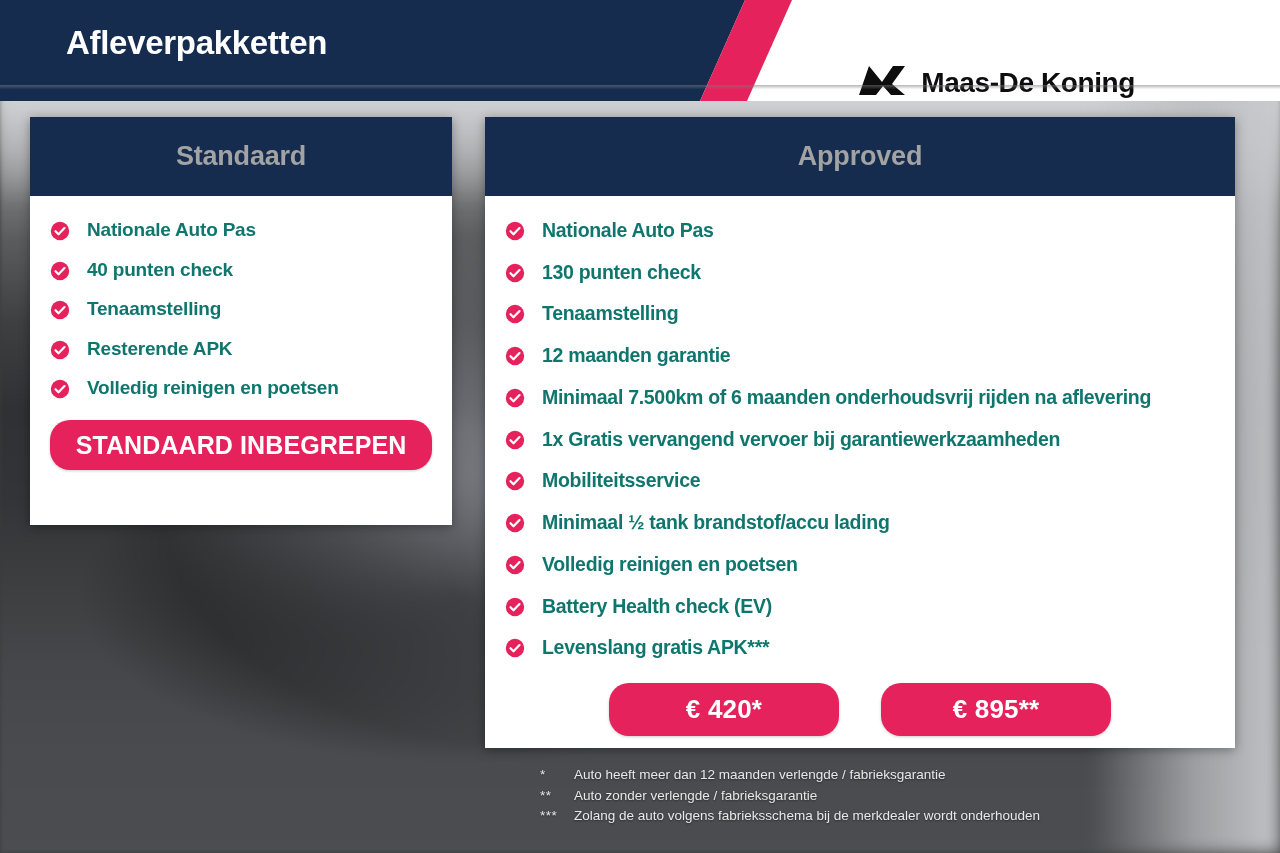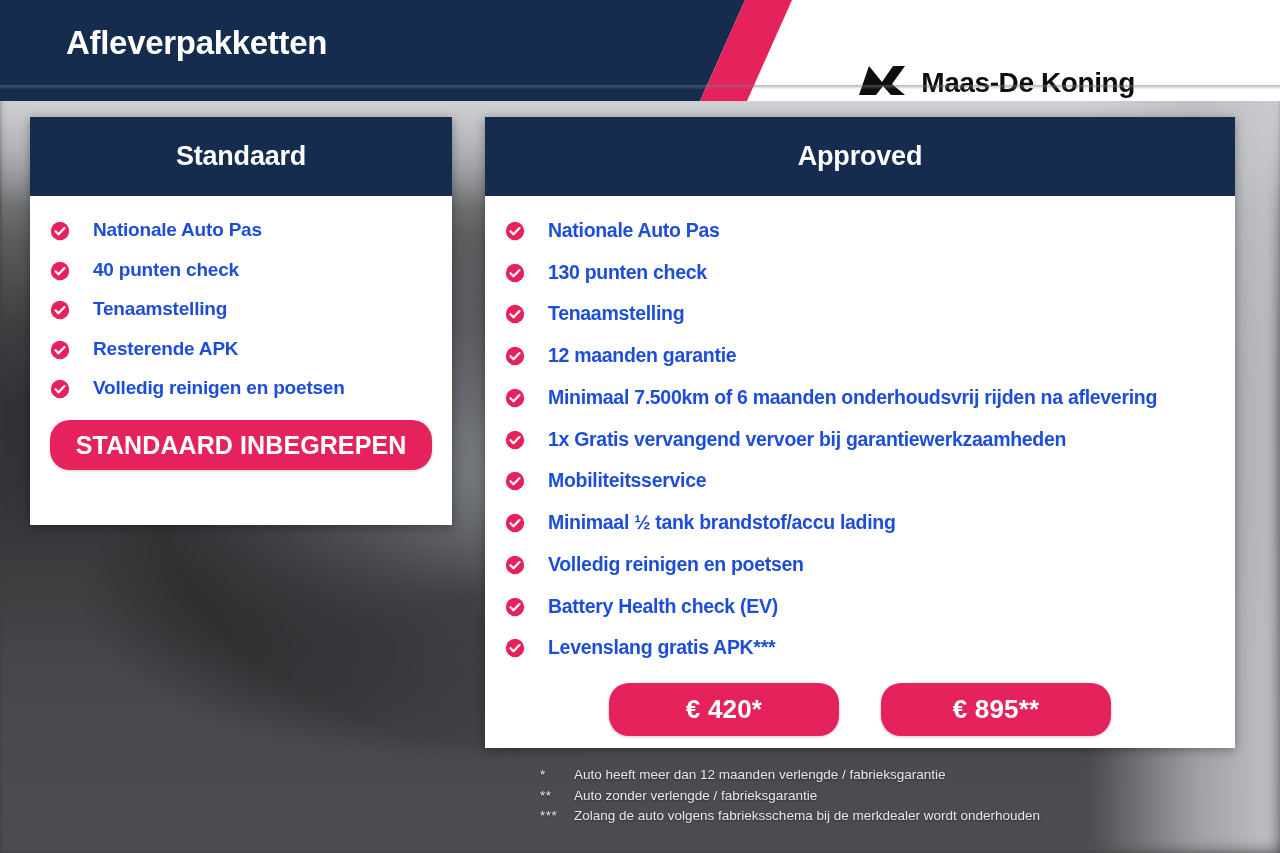--- a/index.html
+++ b/index.html
@@ -124,7 +124,7 @@
   }
   .card-header {
     background: #152c4e;
-    color: #ffffff;
+    color: #a3a3a3;
     display: flex;
     align-items: center;
     justify-content: center;

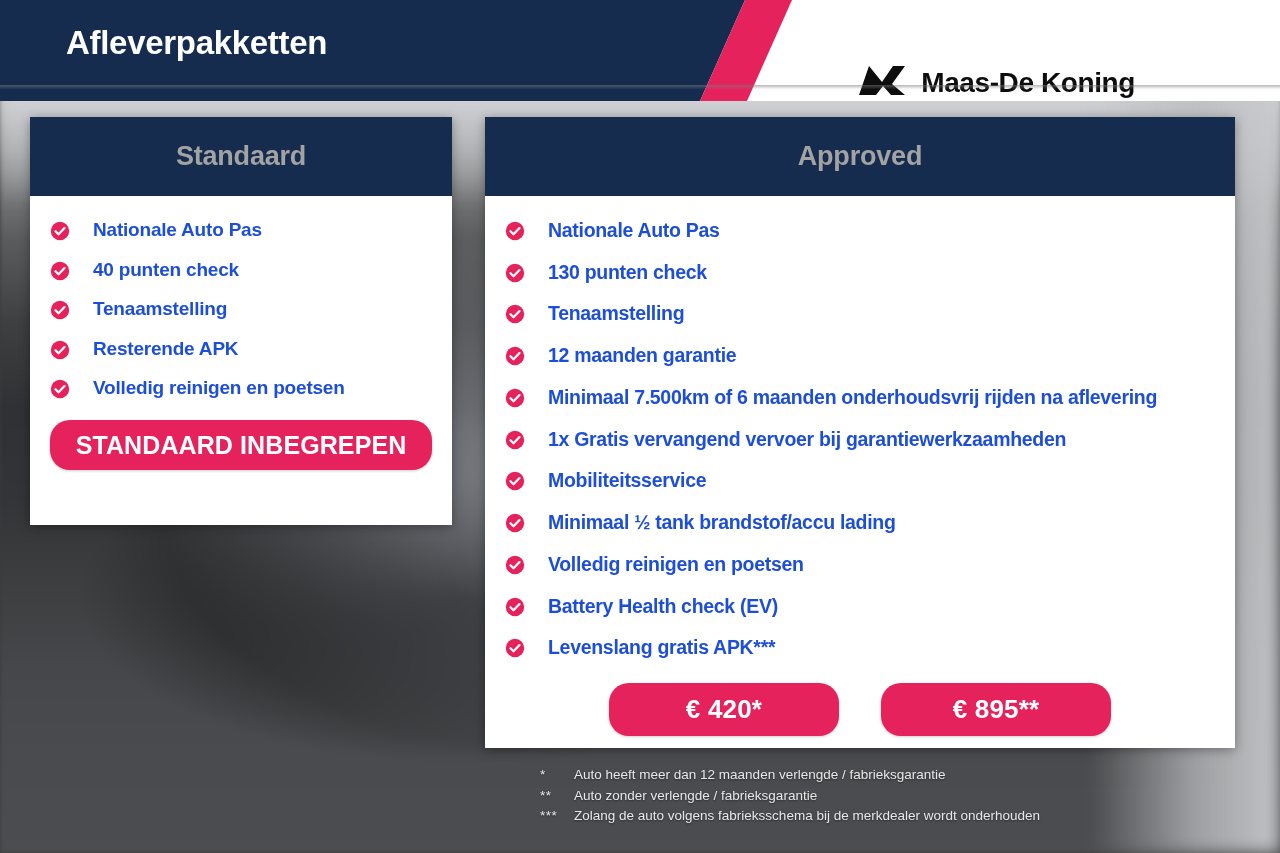--- a/index.html
+++ b/index.html
@@ -153,8 +153,8 @@
   ul.feature-list li {
     display: flex;
     align-items: flex-start;
-    gap: 23px;
-    color: #1d4ed8;
+    gap: 17px;
+    color: #0f766e;
     font-weight: bold;
   }
   #card-standaard ul.feature-list li {

